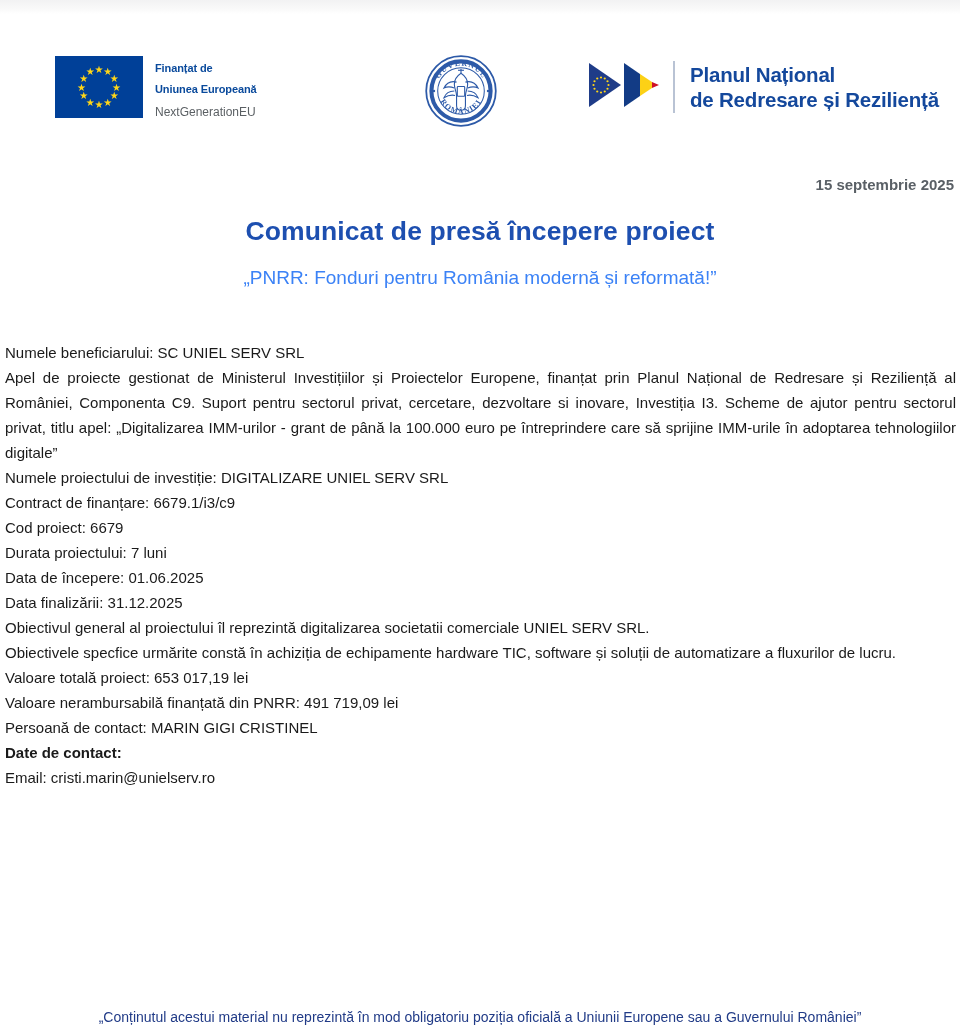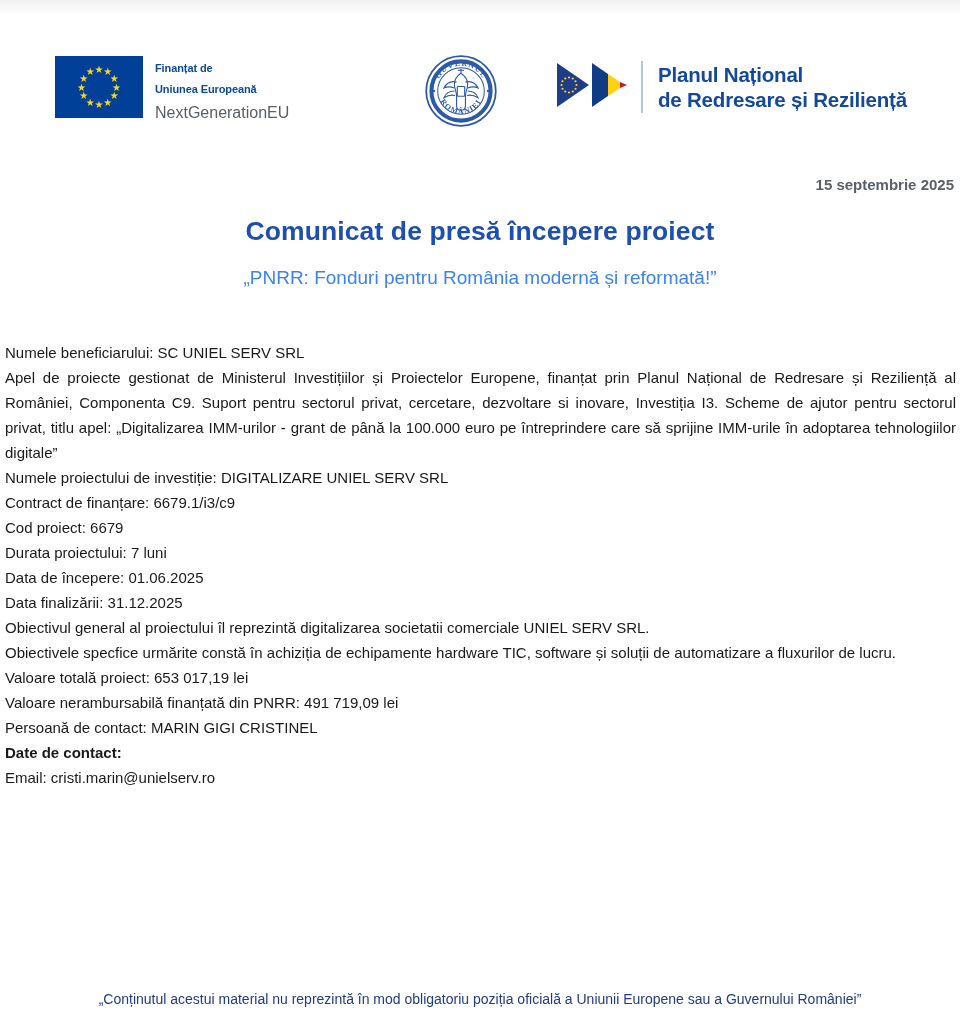--- a/index.html
+++ b/index.html
@@ -94,7 +94,7 @@
   
   .pnrr-logo {
     position: absolute;
-    left: 556px;
+    left: 588px;
     top: 17px;
     display: flex;
     align-items: center;

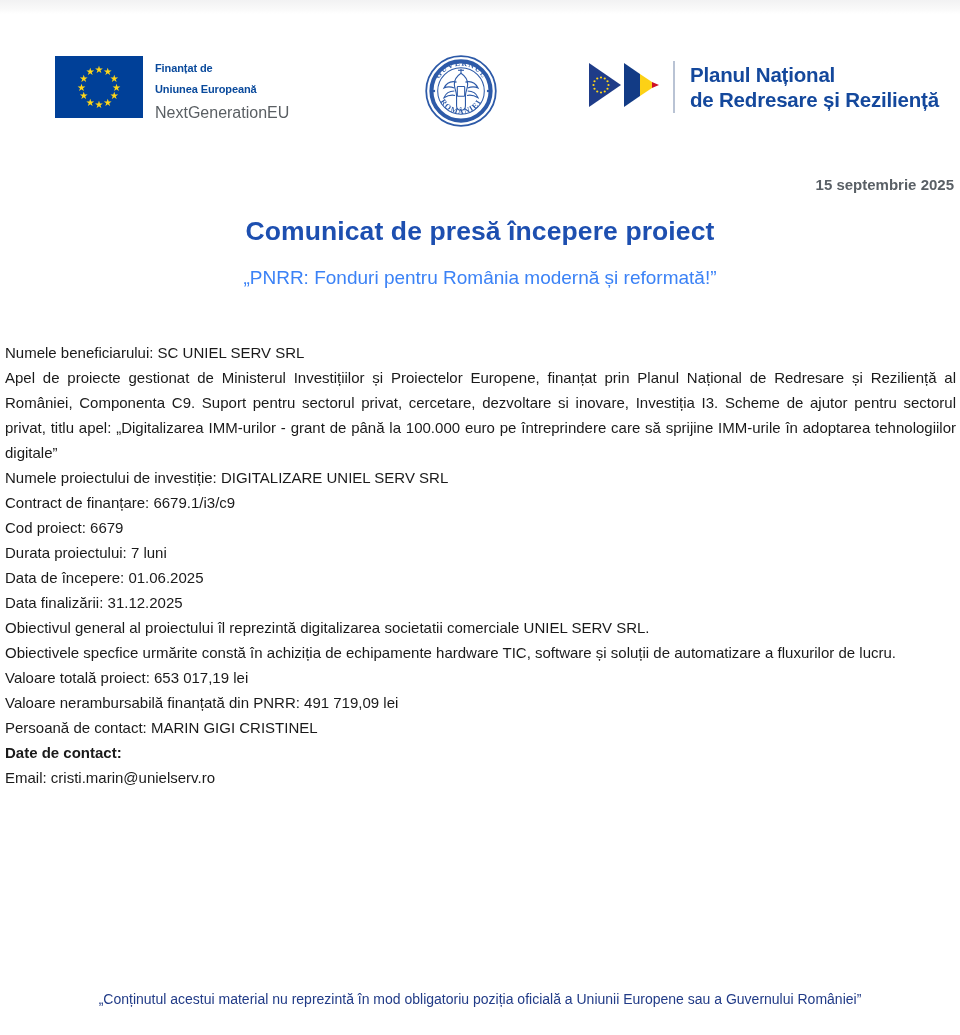--- a/index.html
+++ b/index.html
@@ -77,7 +77,7 @@
   }
   .eu-sub {
     color: #5a5f63;
-    font-size: 16px;
+    font-size: 12px;
     line-height: 21px;
     margin-top: 2px;
   }

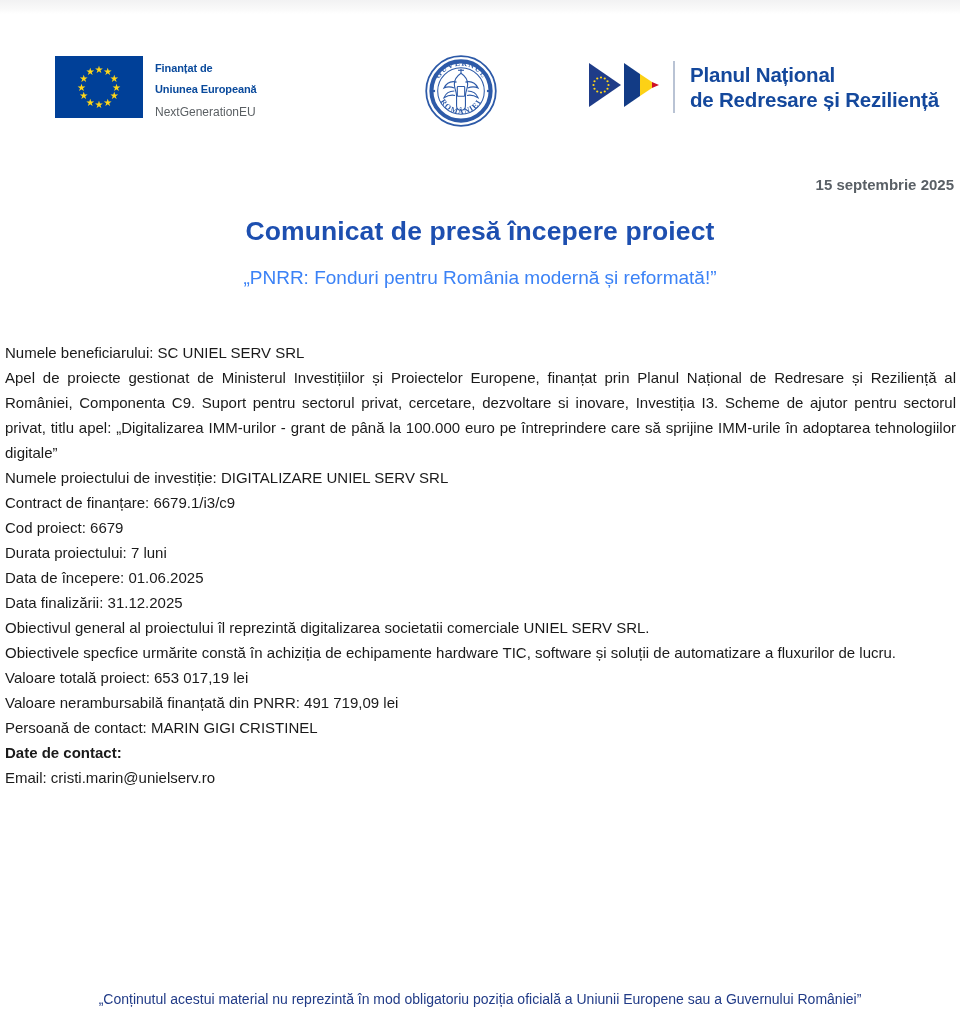--- a/index.html
+++ b/index.html
@@ -174,7 +174,7 @@
   
   .footer-note {
     position: absolute;
-    bottom: 28px;
+    bottom: 10px;
     left: 0;
     width: 960px;
     text-align: center;

